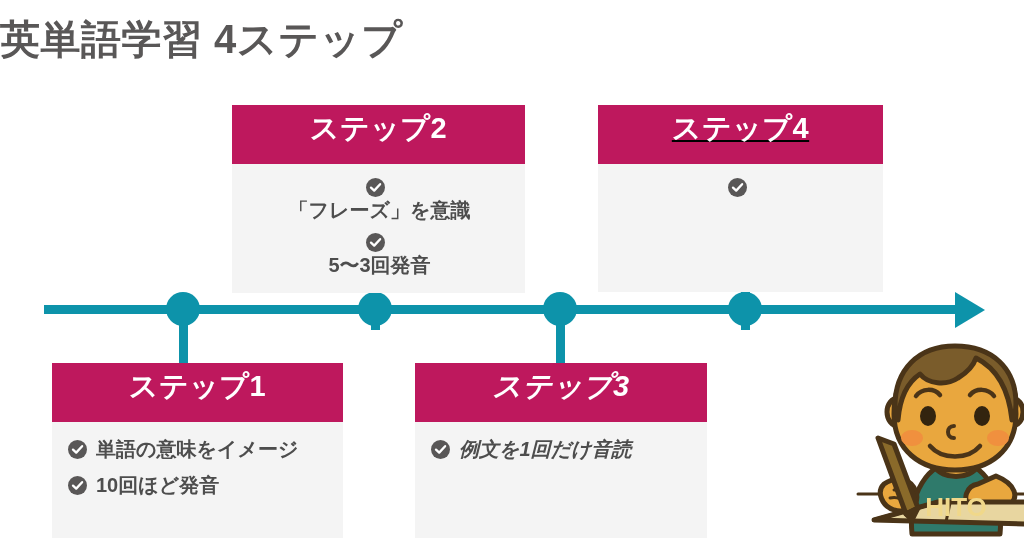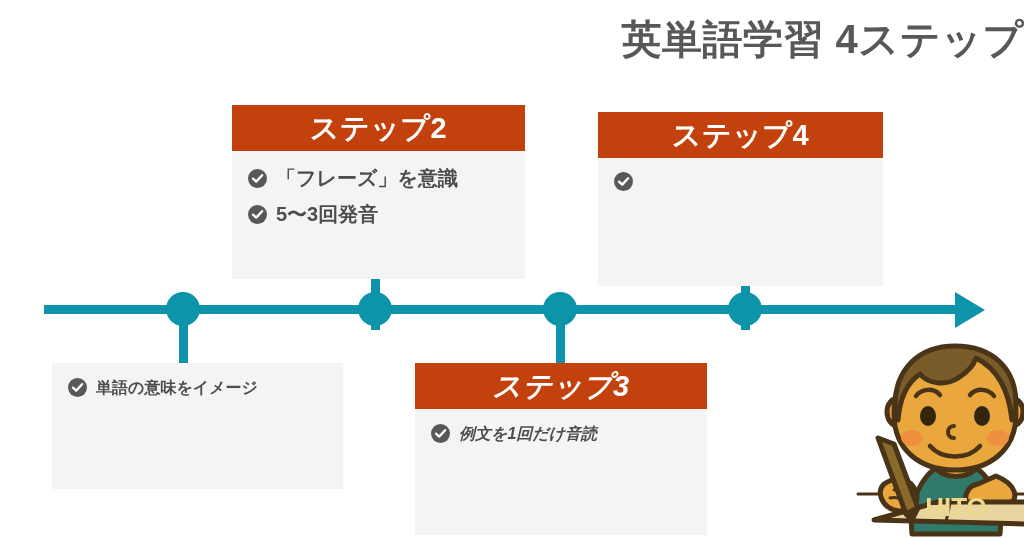--- a/index.html
+++ b/index.html
@@ -22,7 +22,7 @@
     top: 14px;
     left: 0;
     width: 1024px;
-    text-align: right;
+    text-align: left;
     font-size: 40px;
     font-weight: bold;
     color: #595757;

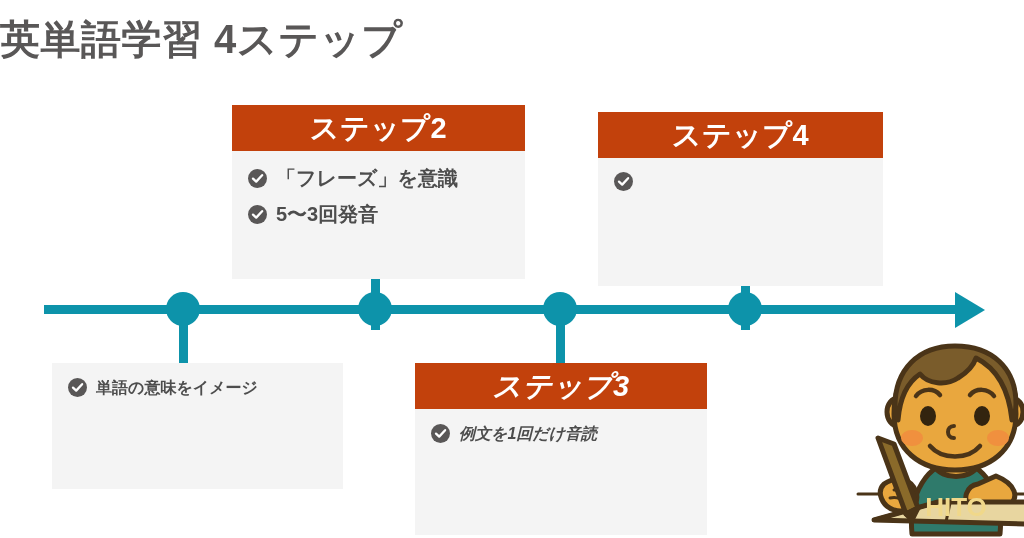--- a/index.html
+++ b/index.html
@@ -80,13 +80,13 @@
     background: #f4f4f4;
   }
   .step-head {
-    background: #c2410c;
+    background: #be185d;
     color: #ffffff;
     font-size: 29px;
     font-weight: bold;
     text-align: center;
     letter-spacing: 0.5px;
-    height: 46px;
+    height: 59px;
     line-height: 47px;
   }
   .step-body {

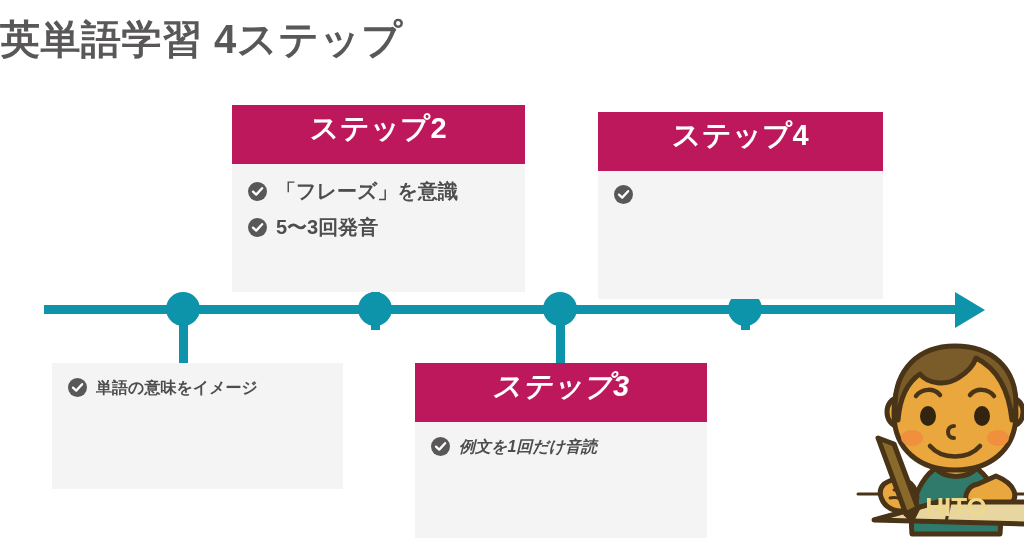--- a/index.html
+++ b/index.html
@@ -116,7 +116,7 @@
   #step-card-1 { left: 52px;  top: 363px; width: 291px; }
   #step-card-2 { left: 232px; top: 105px; width: 293px; }
   #step-card-3 { left: 415px; top: 363px; width: 292px; font-style: italic; }
-  #step-card-4 { left: 598px; top: 112px; width: 285px; }
+  #step-card-4 { left: 598px; top: 105px; width: 285px; text-decoration: underline; }
 
   #step-card-1 .step-body,
   #step-card-3 .step-body { min-height: 98px; }

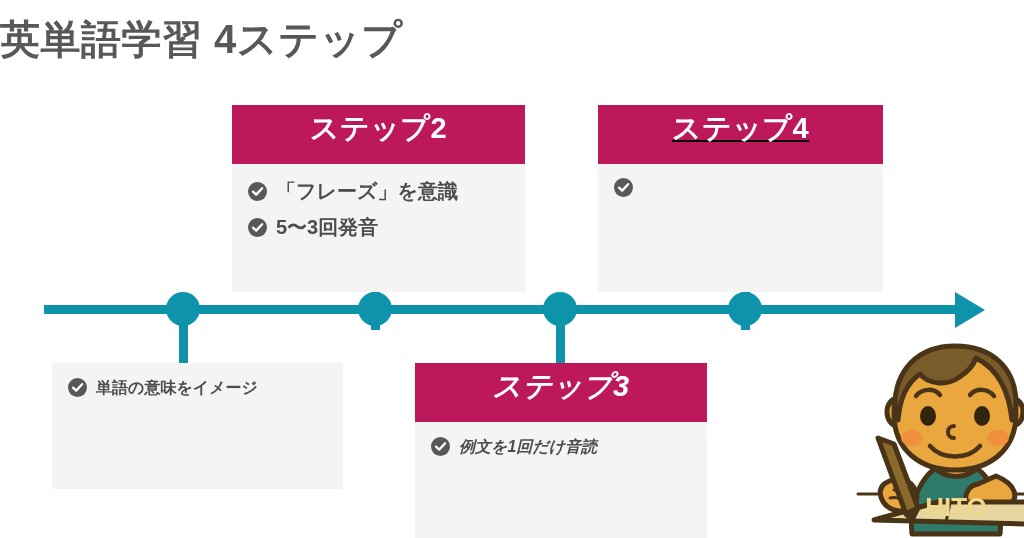--- a/index.html
+++ b/index.html
@@ -124,7 +124,7 @@
   #step-card-4 .step-body { min-height: 100px; }
 
   #step-card-2 .step-item,
-  #step-card-4 .step-item { font-size: 20px; }
+  #step-card-4 .step-item { font-size: 20px; flex-direction: column; }
 
   
   #illustration {

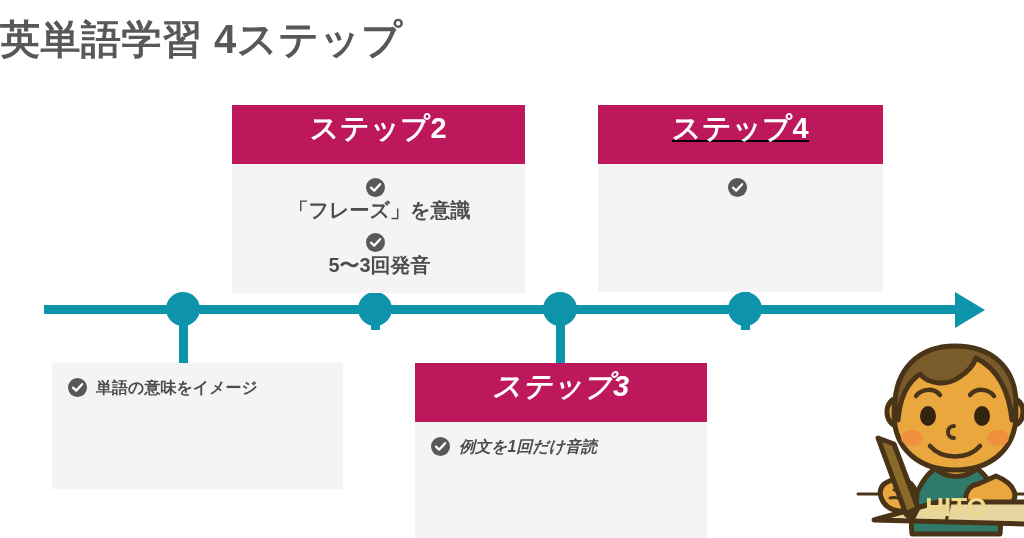--- a/index.html
+++ b/index.html
@@ -160,6 +160,7 @@
 </div>
 
 <div class="step-card" id="step-card-1">
+  <div class="step-head">ステップ1</div>
   <div class="step-body">
     <div class="step-item">
       <span class="check-icon">

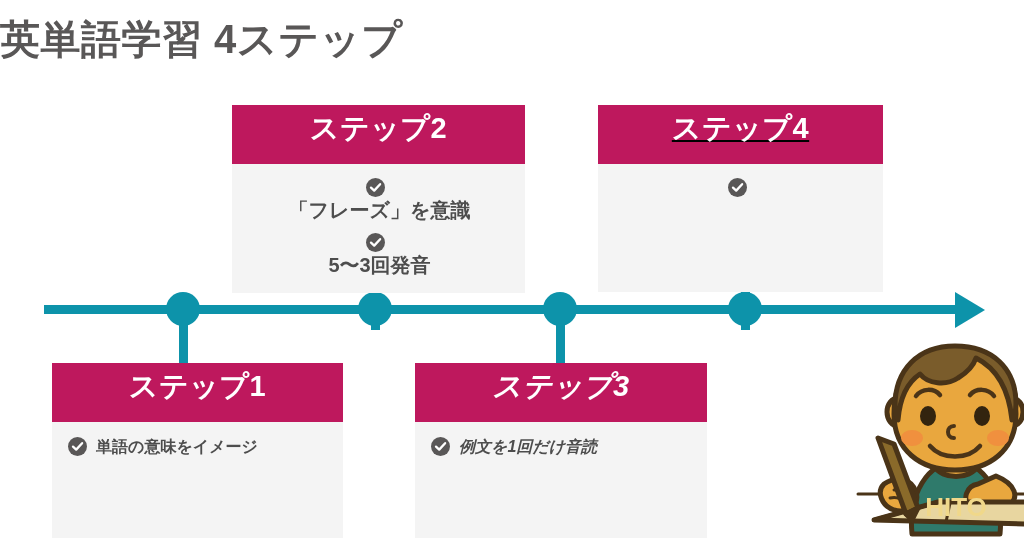--- a/index.html
+++ b/index.html
@@ -95,7 +95,7 @@
   .step-item {
     display: flex;
     align-items: center;
-    font-size: 16px;
+    font-size: 20px;
     font-weight: bold;
     color: #4d4d4d;
     line-height: 1.35;

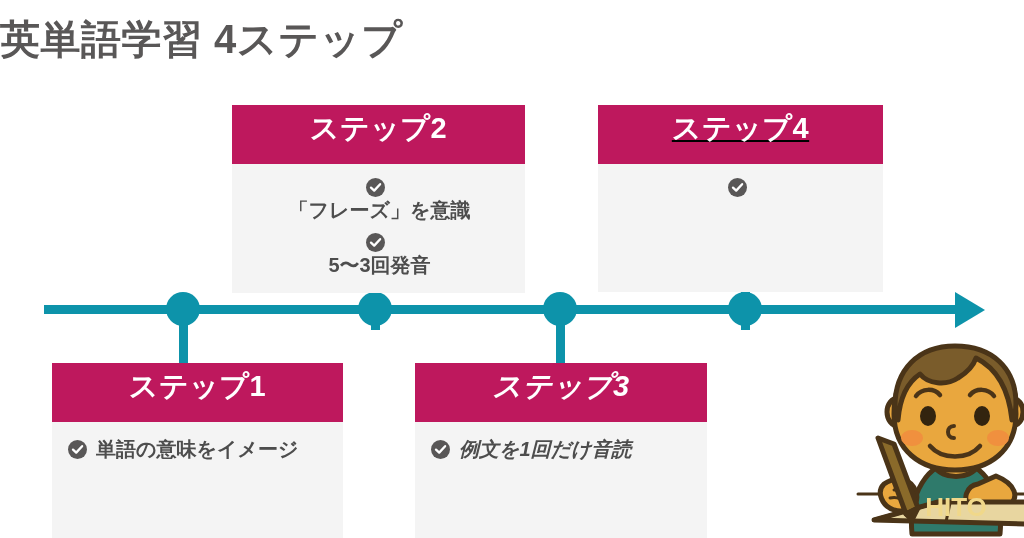--- a/index.html
+++ b/index.html
@@ -171,6 +171,15 @@
       </span>
       <span>単語の意味をイメージ</span>
     </div>
+    <div class="step-item">
+      <span class="check-icon">
+        <svg width="19" height="19" viewBox="0 0 19 19">
+            <circle cx="9.5" cy="9.5" r="9.5" fill="#595757"></circle>
+            <path d="M5 9.6 L8.2 12.6 L14.1 6.2" stroke="#ffffff" stroke-width="2.3" fill="none" stroke-linecap="round" stroke-linejoin="round"></path>
+          </svg>
+      </span>
+      <span>10回ほど発音</span>
+    </div>
   </div>
 </div>
 

